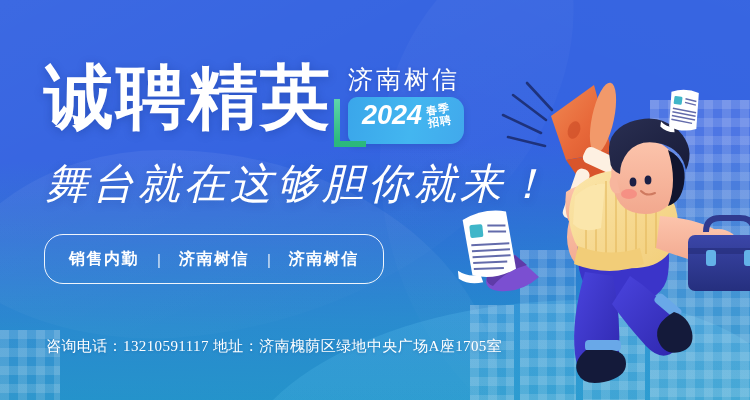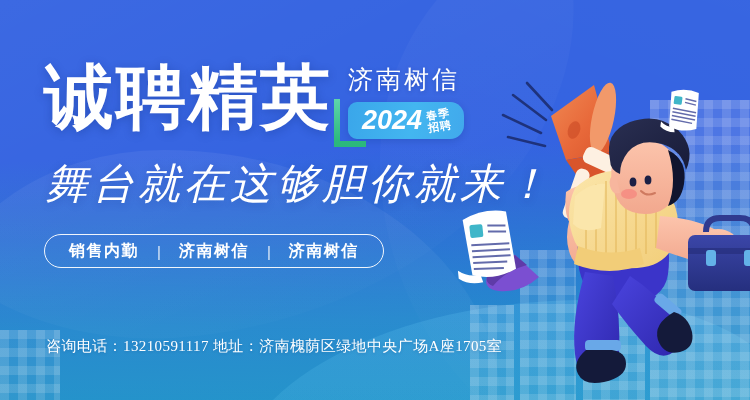--- a/index.html
+++ b/index.html
@@ -118,7 +118,7 @@
   .badge {
     background: linear-gradient(100deg, #3aa6ea 0%, #43b6f0 55%, #41a9ec 100%);
     border-radius: 9px 14px 14px 9px;
-    padding: 4px 13px 4px 14px;
+    padding: 4px 13px 14px 14px;
     display: flex;
     align-items: center;
     box-shadow: 0 2px 7px rgba(8,40,110,0.18);

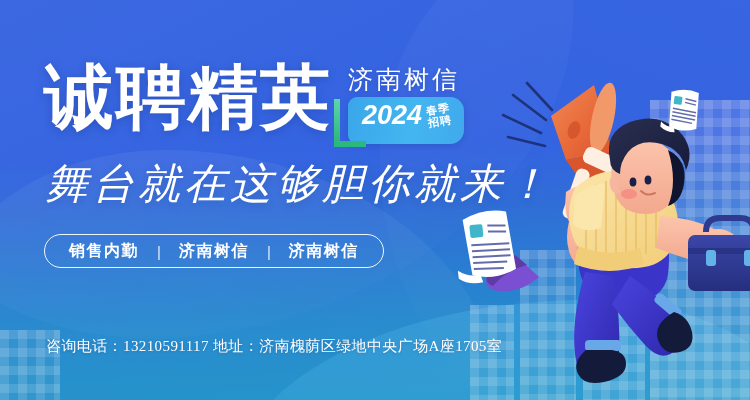--- a/index.html
+++ b/index.html
@@ -164,7 +164,7 @@
   .jobs-pill {
     position: absolute;
     left: 44px; top: 234px;
-    height: 34px;
+    height: 50px;
     border: 1.6px solid rgba(255,255,255,0.92);
     border-radius: 19px;
     display: flex;

